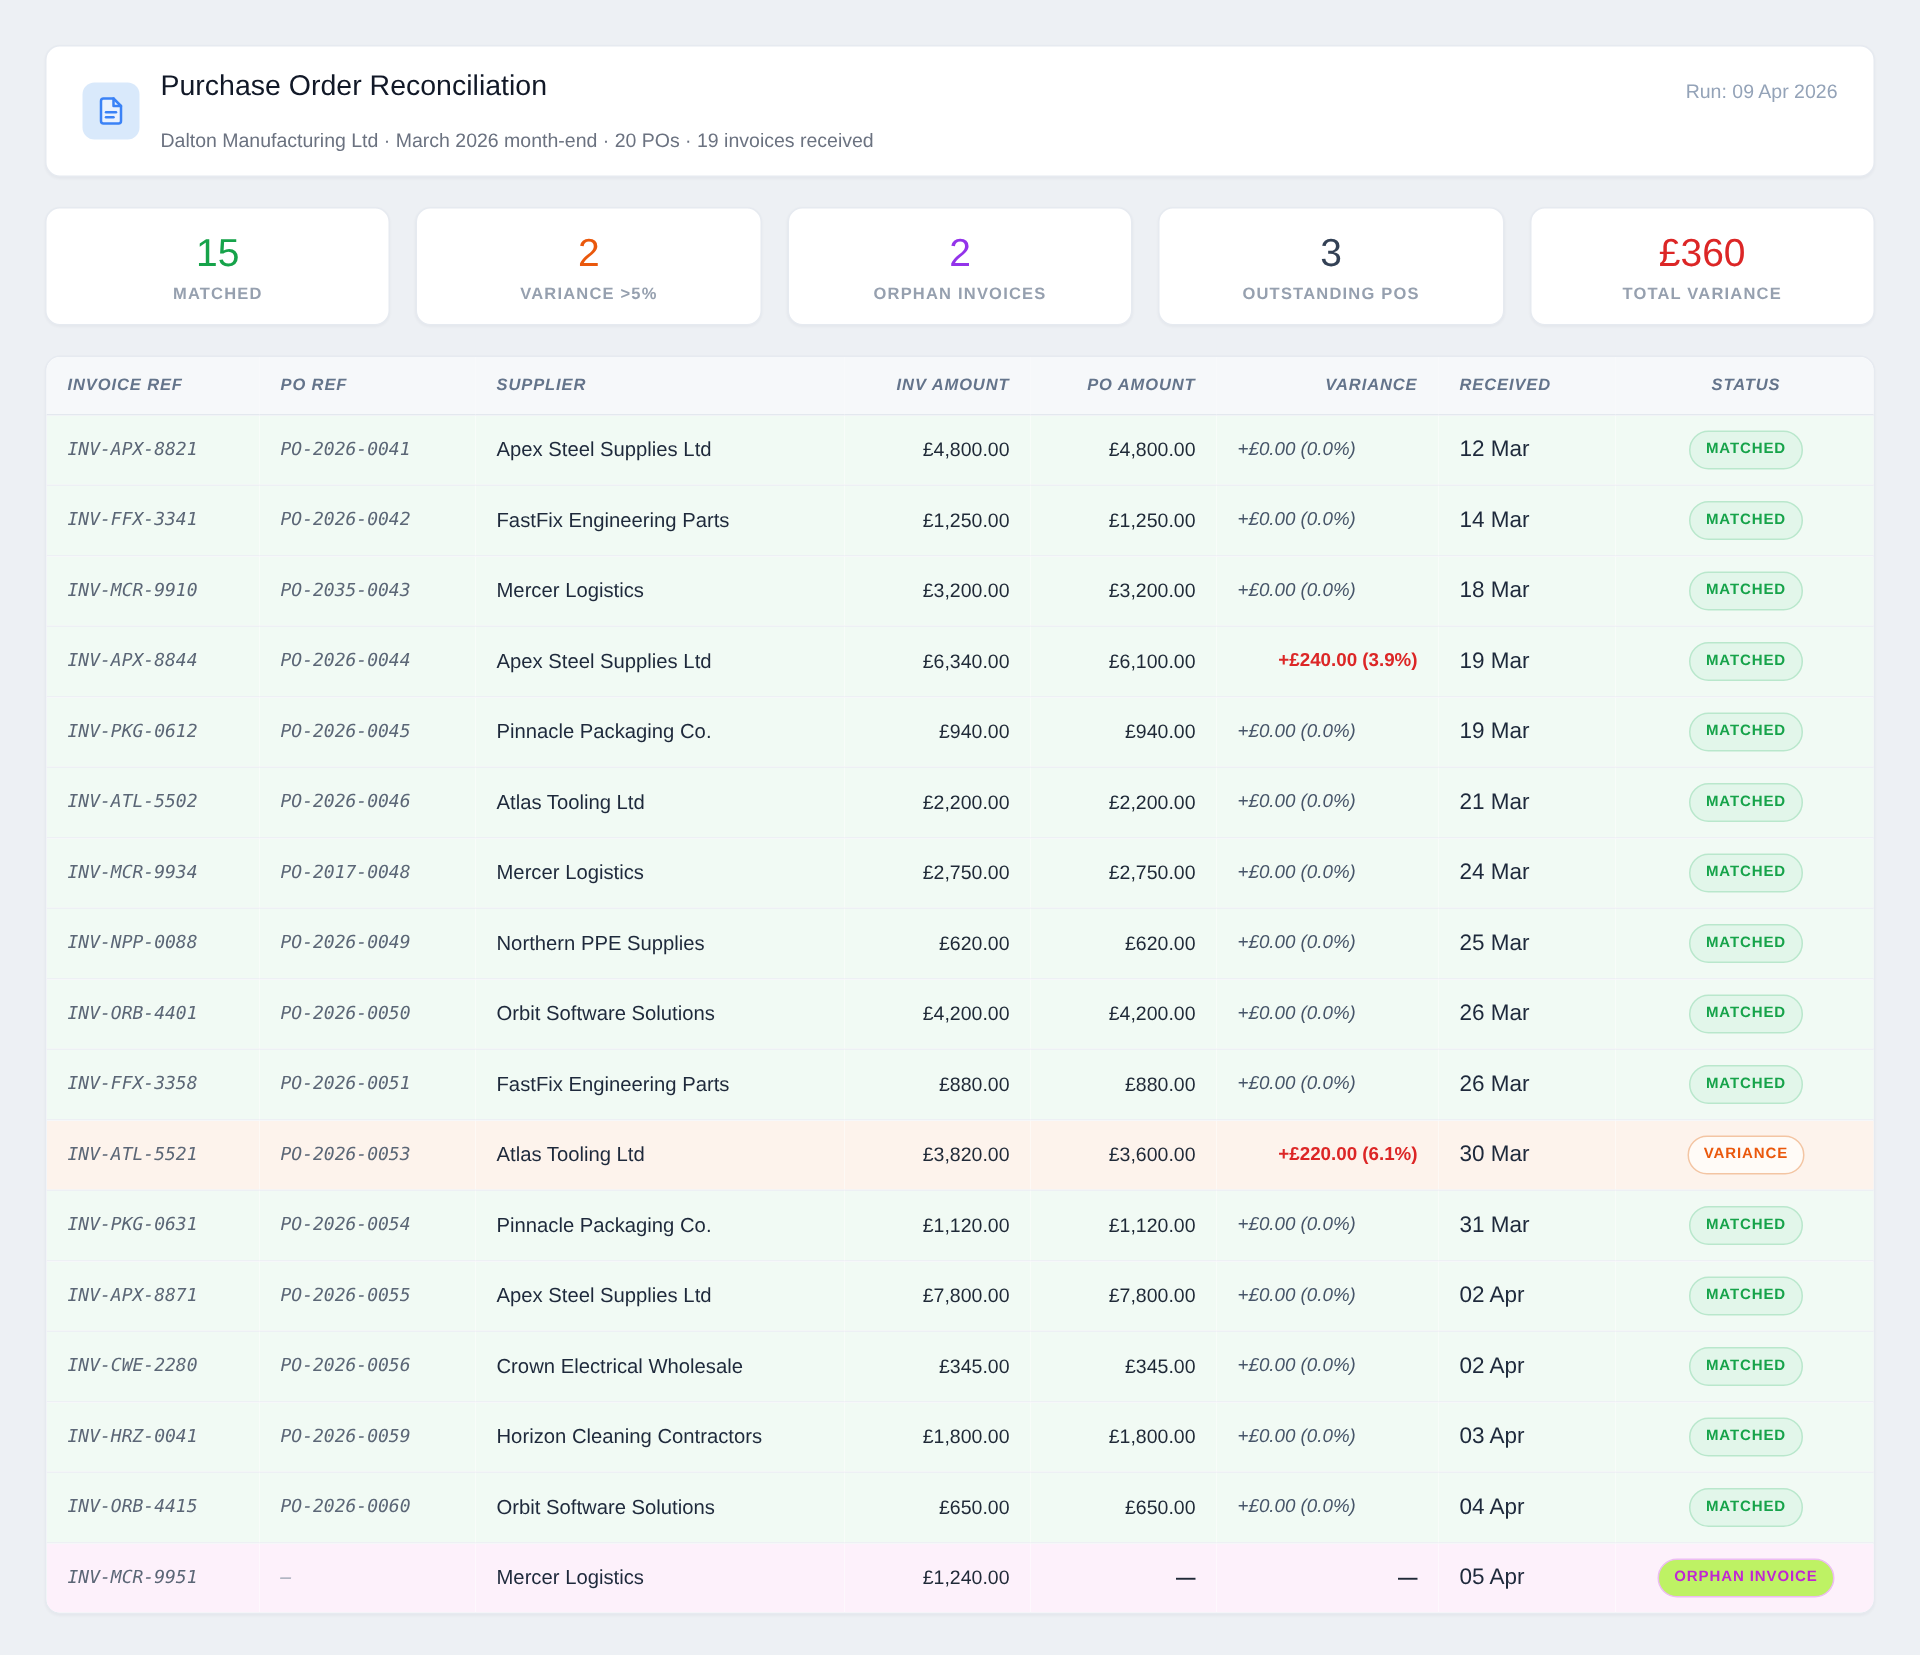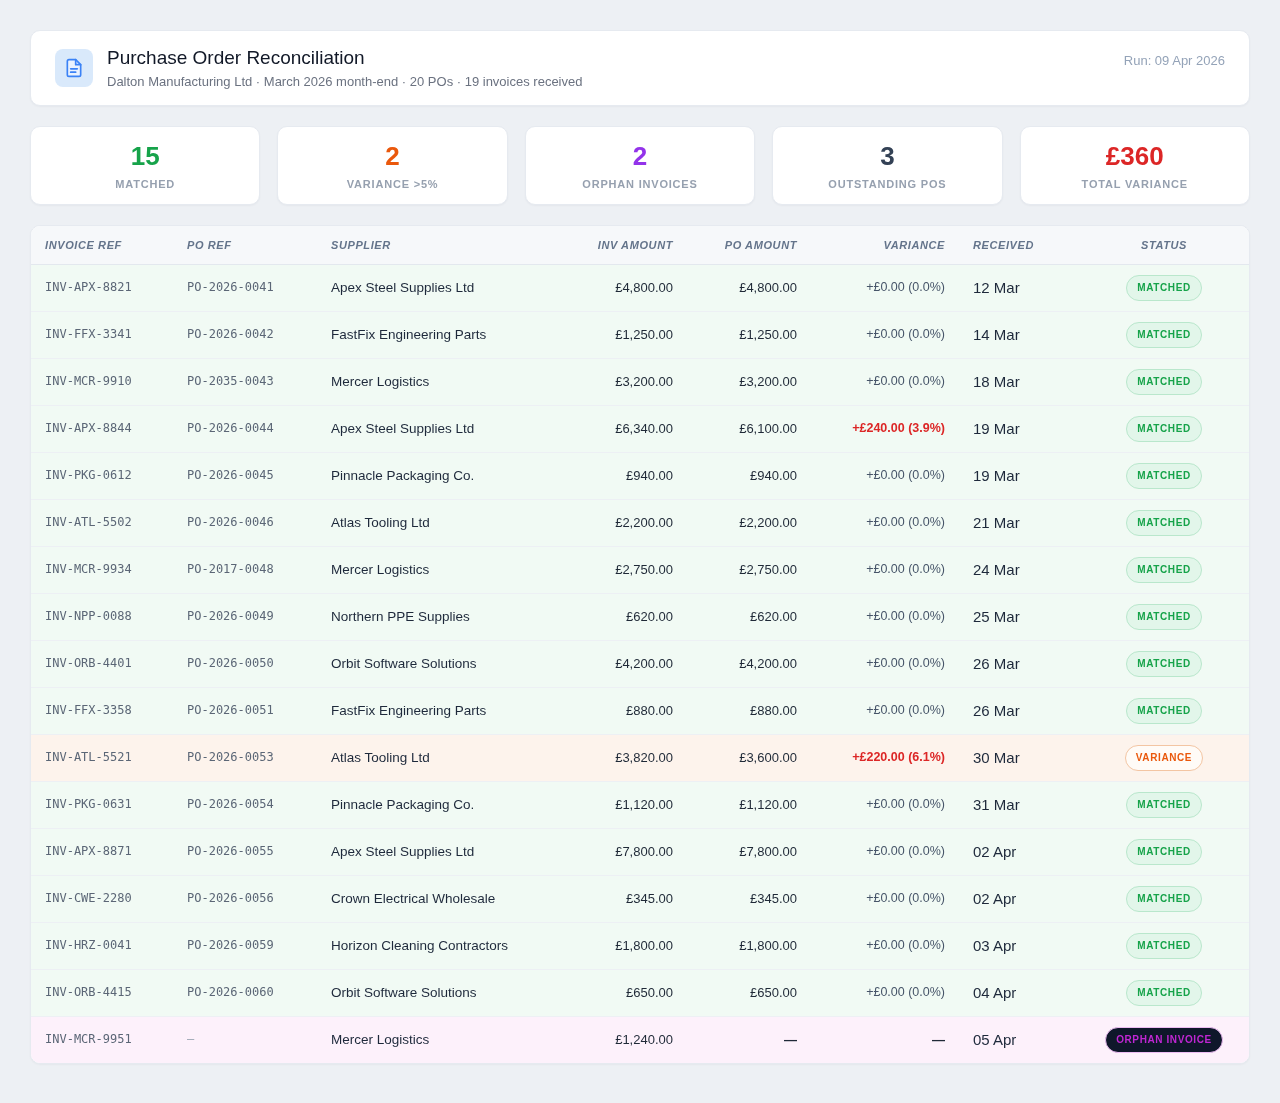--- a/index.html
+++ b/index.html
@@ -36,7 +36,7 @@
     display: flex; align-items: center; justify-content: center;
   }
   .title { font-size: 19px; font-weight: 400; color: #111827; line-height: 1.2; }
-  .subtitle { font-size: 13px; color: #6b7280; margin-top: 4px; }
+  .subtitle { font-size: 13px; color: #6b7280; margin-top: 16px; }
   .run-label { font-size: 13px; color: #94a3b8; align-self: flex-start; margin-top: 6px; }
 
   

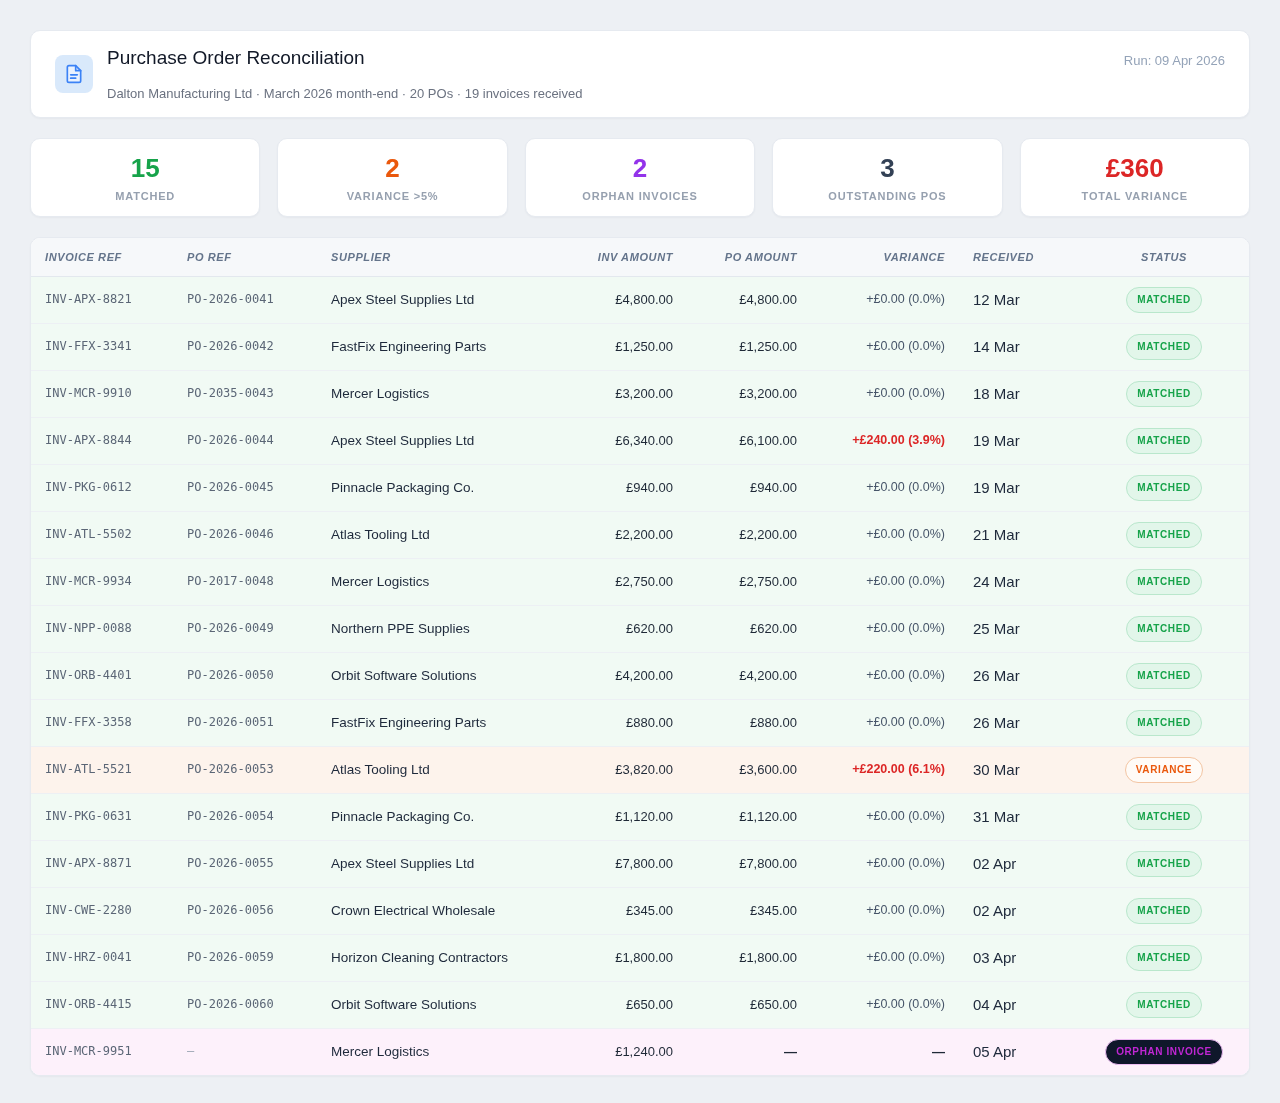--- a/index.html
+++ b/index.html
@@ -54,7 +54,7 @@
     padding: 15px 10px 14px;
     text-align: center;
   }
-  .stat-value { font-size: 26px; font-weight: 700; line-height: 1.15; }
+  .stat-value { font-size: 26px; font-weight: 400; line-height: 1.15; }
   .stat-label {
     font-size: 11px; font-weight: 700; letter-spacing: .8px;
     color: #96a0af; margin-top: 6px; text-transform: uppercase;

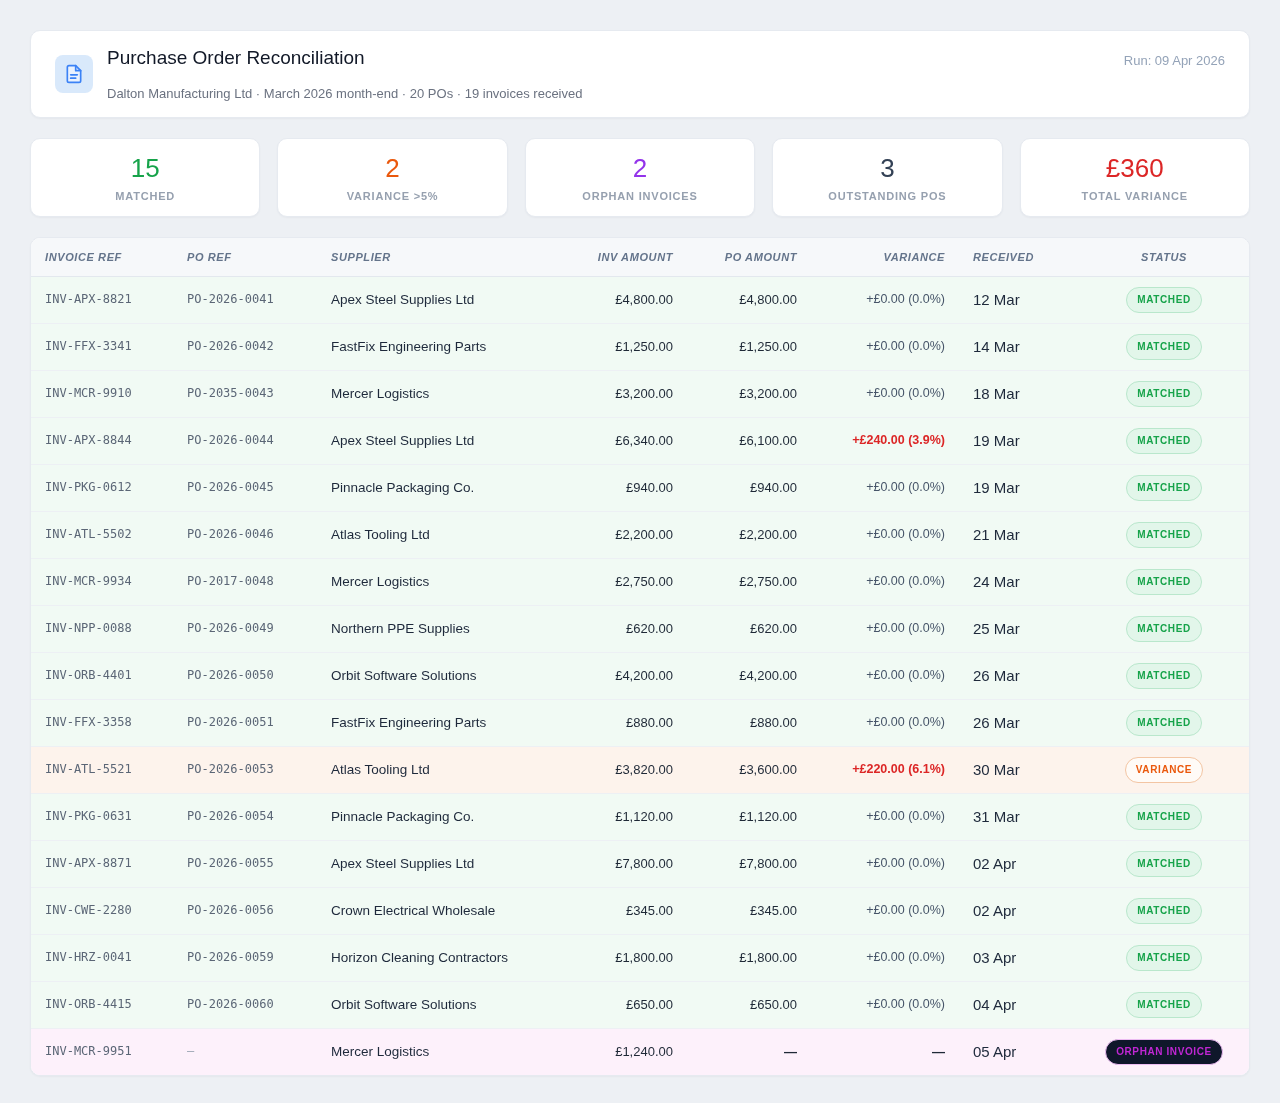--- a/index.html
+++ b/index.html
@@ -101,6 +101,7 @@
     font-family: "DejaVu Sans Mono", "Liberation Mono", monospace;
     font-size: 12px;
     color: #5b6676;
+    font-style: italic;
   }
   .c-supplier { color: #1e293b; font-size: 13.5px; }
   .c-amt { text-align: right; color: #1f2937; }

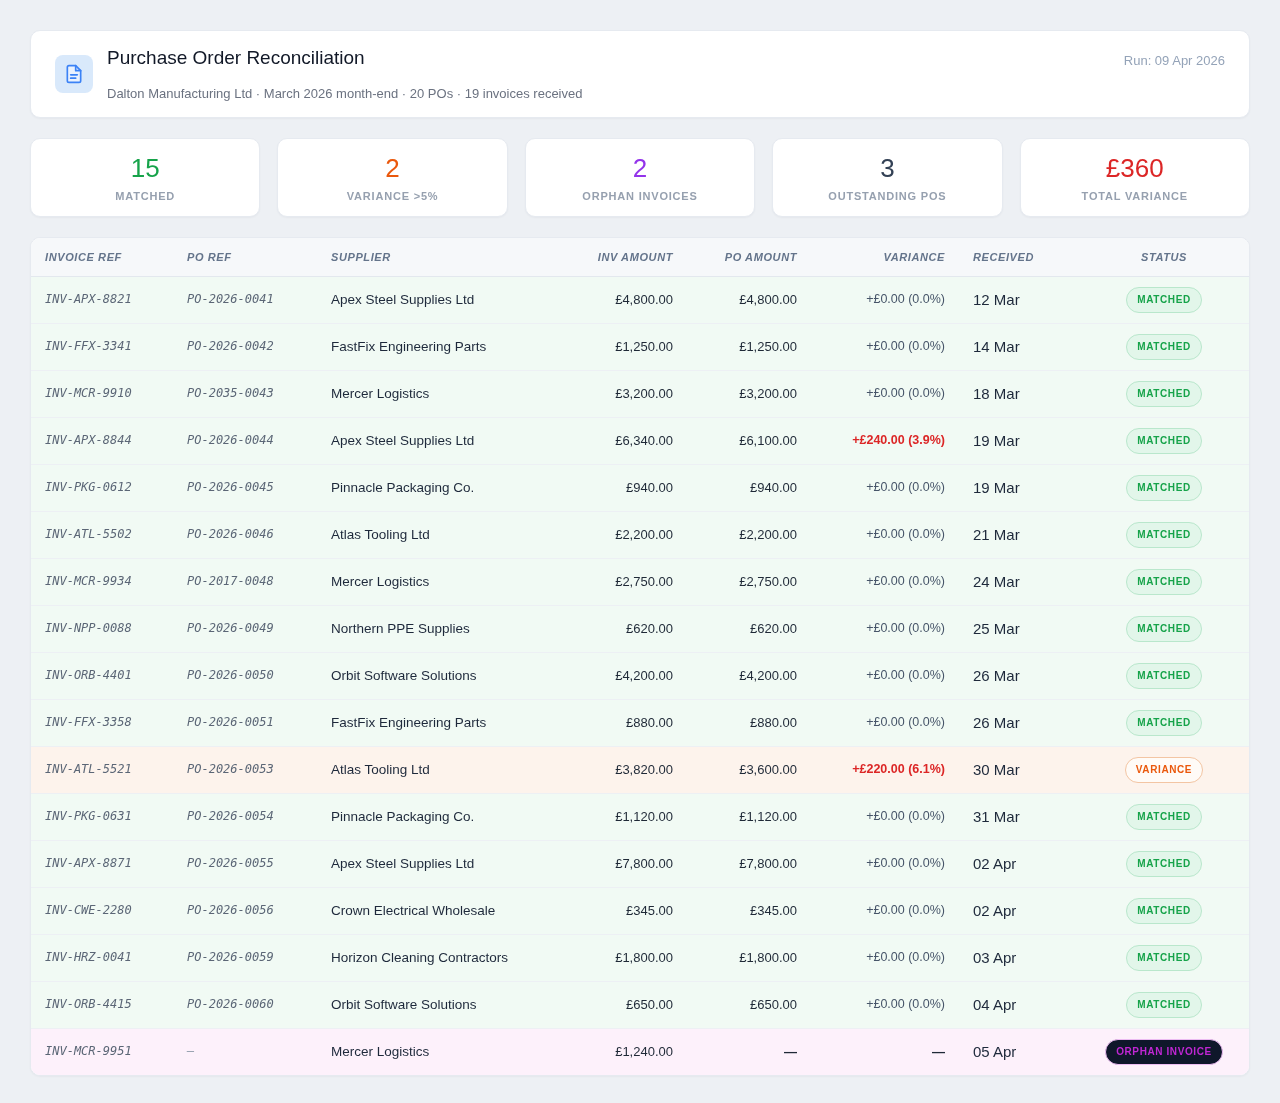--- a/index.html
+++ b/index.html
@@ -105,7 +105,7 @@
   }
   .c-supplier { color: #1e293b; font-size: 13.5px; }
   .c-amt { text-align: right; color: #1f2937; }
-  .c-var-zero { text-align: right; color: #475569; font-size: 12.5px; }
+  .c-var-zero { text-align: left; color: #475569; font-size: 12.5px; font-style: italic; }
   .c-var-red  { text-align: right; color: #dc2626; font-size: 12.5px; font-weight: bold; }
   .c-recv { font-size: 15px; font-weight: 500; color: #1e293b; }
   .c-dash { color: #9aa4b2; }

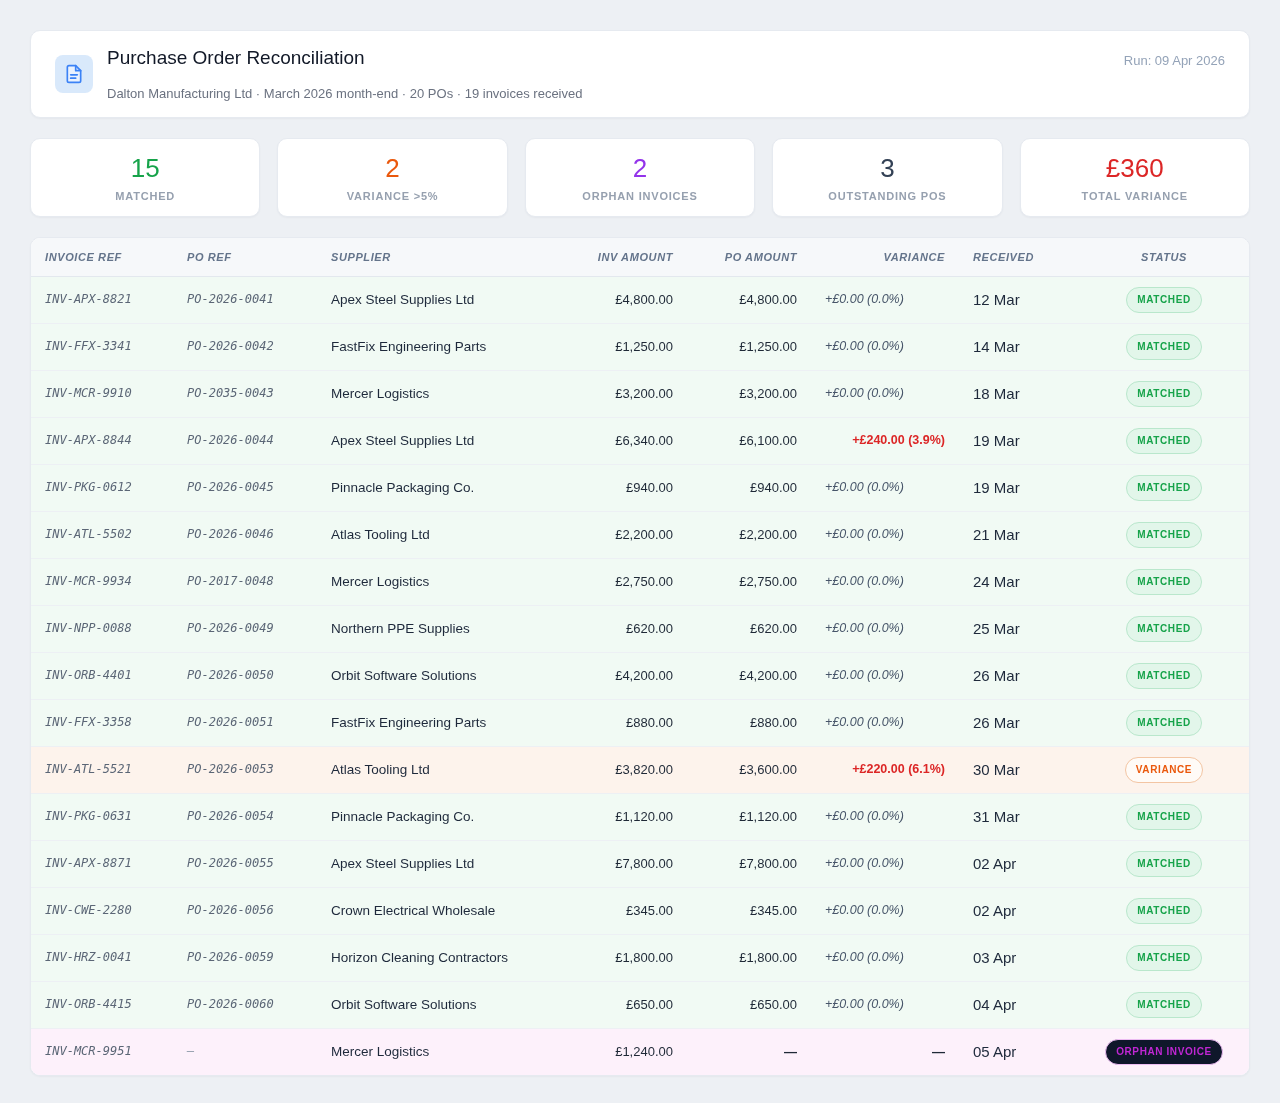--- a/index.html
+++ b/index.html
@@ -123,7 +123,7 @@
   }
   .badge-matched     { color: #16a34a; background: #e2f6ea; border: 1px solid #b9e7cc; }
   .badge-variance    { color: #ea580c; background: #fffbf7; border: 1px solid #f3c5a3; }
-  .badge-orphan      { color: #c026d3; background: #0f172a; border: 1px solid #ecbcf2; }
+  .badge-orphan      { color: #c026d3; background: #bef264; border: 1px solid #ecbcf2; }
 </style>
 </head>
 <body>

